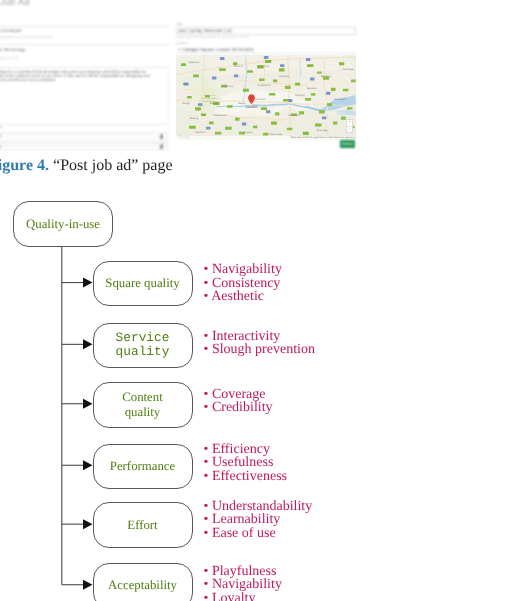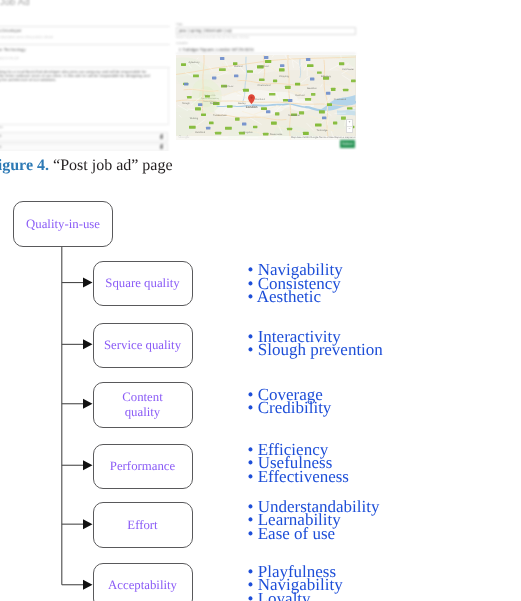--- a/index.html
+++ b/index.html
@@ -59,9 +59,9 @@
 
   
   #dia{position:absolute;left:0;top:186px;width:521px;height:415px;opacity:.999;}
-  .box{position:absolute;border:1px solid #59595b;border-radius:10px;background:#fff;
+  .box{position:absolute;border:1px solid #59595b;border-radius:16px;background:#fff;
        display:flex;align-items:center;justify-content:center;text-align:center;
-       font-size:12.8px;color:#8b5cf6;line-height:14.6px;white-space:pre-line;}
+       font-size:12.8px;color:#4d7c0f;line-height:14.6px;white-space:pre-line;}
   .bul{position:absolute;font-size:17px;color:#1d4ed8;line-height:13.6px;margin-left:44px;}
   .bul div{white-space:nowrap;}
 </style>

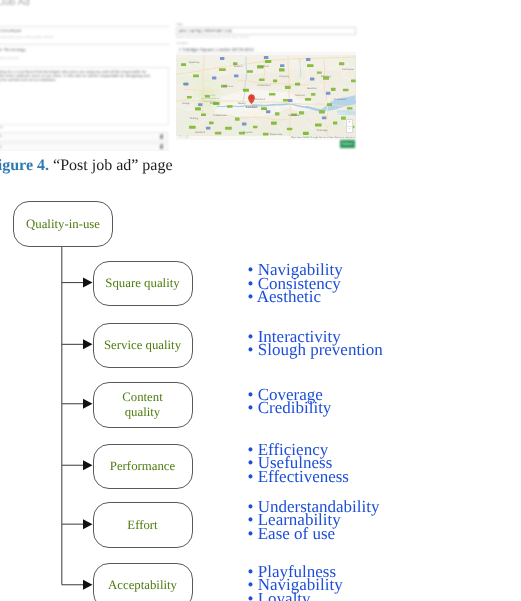--- a/index.html
+++ b/index.html
@@ -62,7 +62,7 @@
   .box{position:absolute;border:1px solid #59595b;border-radius:16px;background:#fff;
        display:flex;align-items:center;justify-content:center;text-align:center;
        font-size:12.8px;color:#4d7c0f;line-height:14.6px;white-space:pre-line;}
-  .bul{position:absolute;font-size:17px;color:#1d4ed8;line-height:13.6px;margin-left:44px;}
+  .bul{position:absolute;font-size:14px;color:#be185d;line-height:13.6px;}
   .bul div{white-space:nowrap;}
 </style>
 </head>

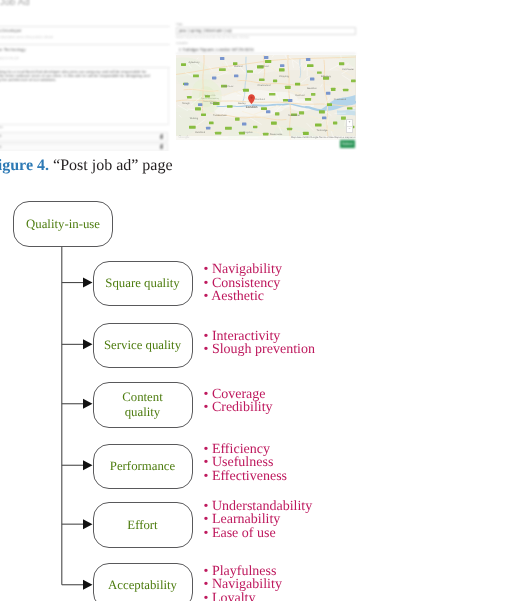--- a/index.html
+++ b/index.html
@@ -384,7 +384,7 @@
         <div>• Consistency</div>
         <div>• Aesthetic</div>
       </div>
-      <div class="box" style="left: 92.5px; top: 136.6px; width: 98px; height: 43.5px;"><span>Service quality</span></div>
+      <div class="box" style="left: 92.5px; top: 136.6px; width: 98px; height: 43.5px; font-family: Liberation Mono, monospace;"><span>Service quality</span></div>
       <div class="bul" style="left: 203.5px; top: 143.5px;">
         <div>• Interactivity</div>
         <div>• Slough prevention</div>

